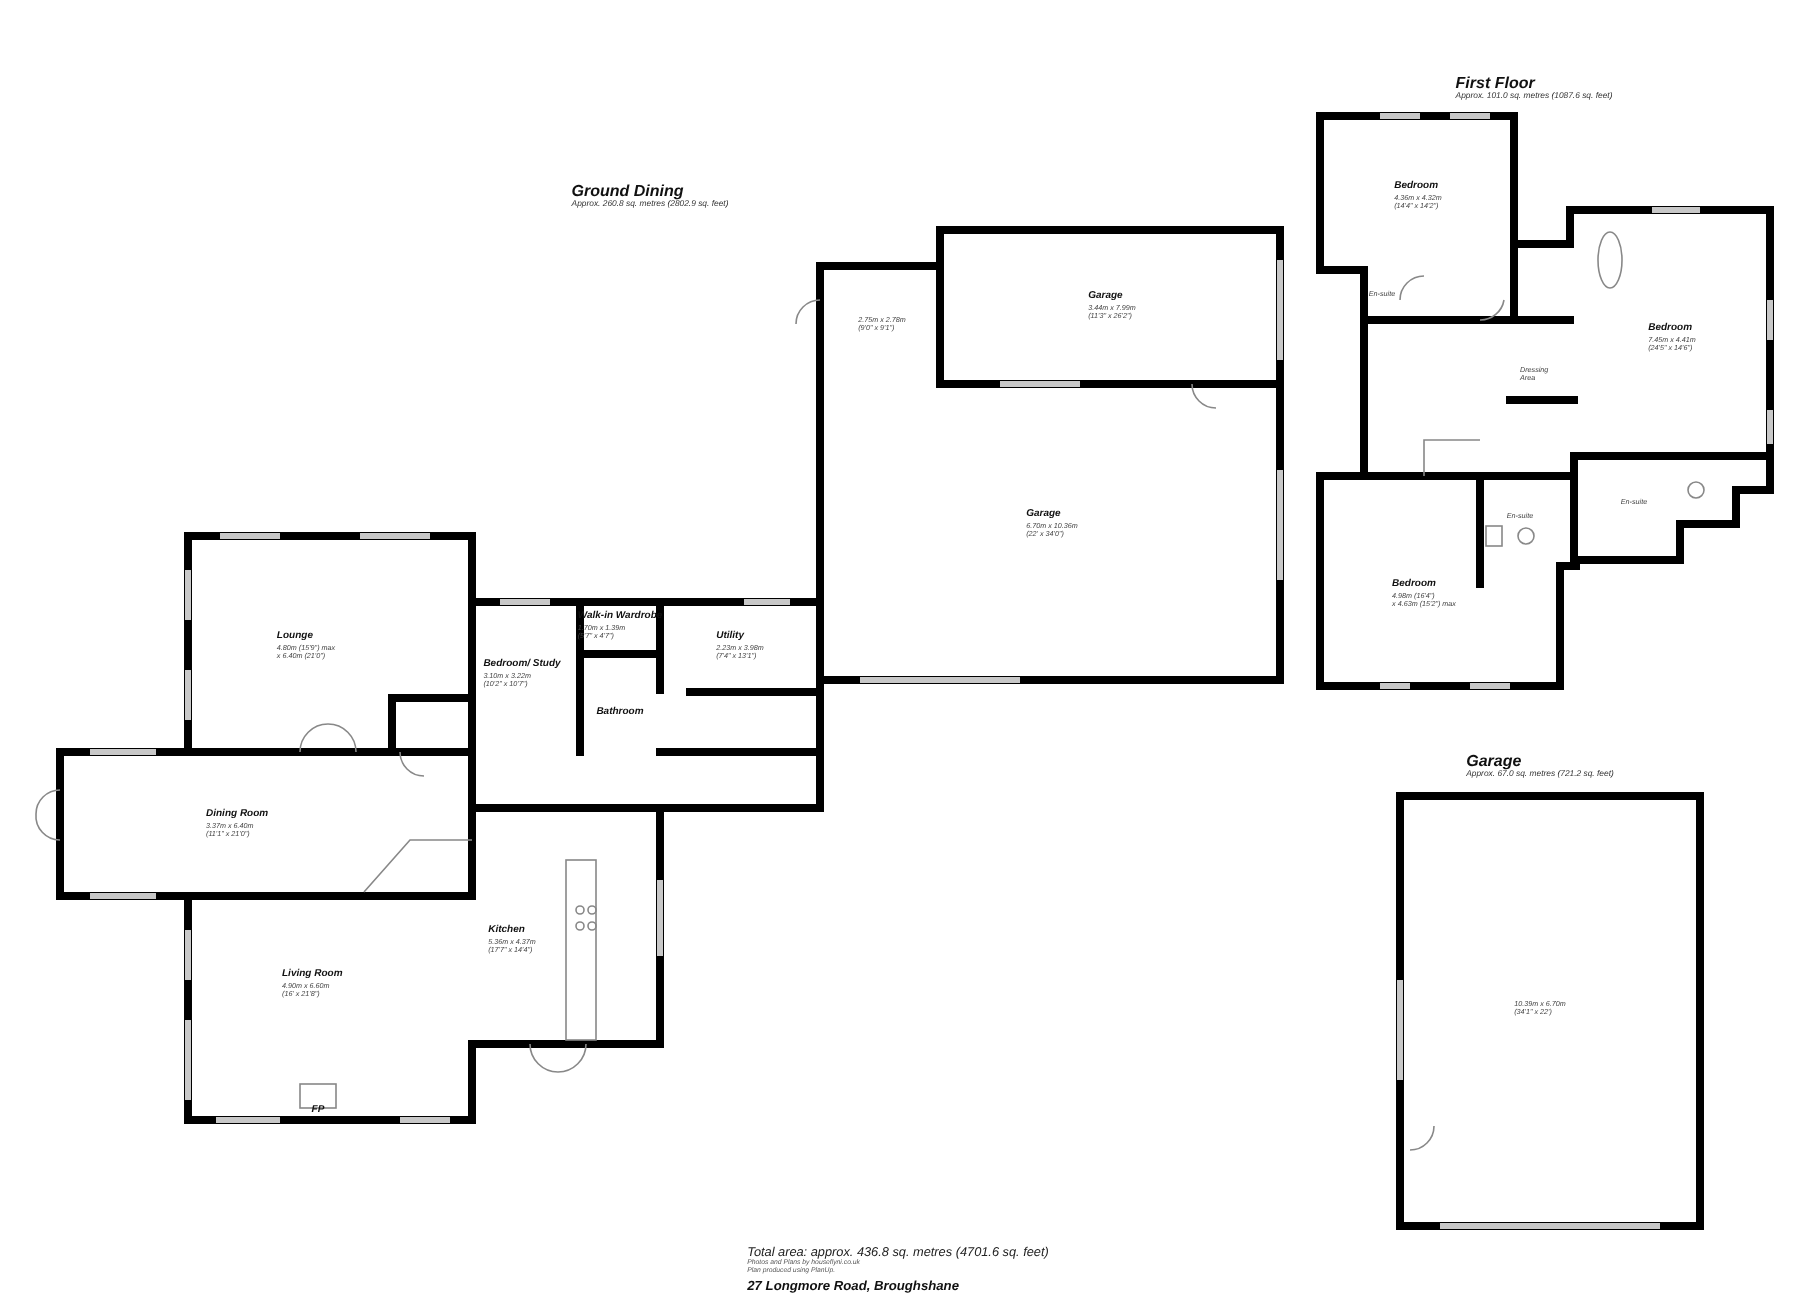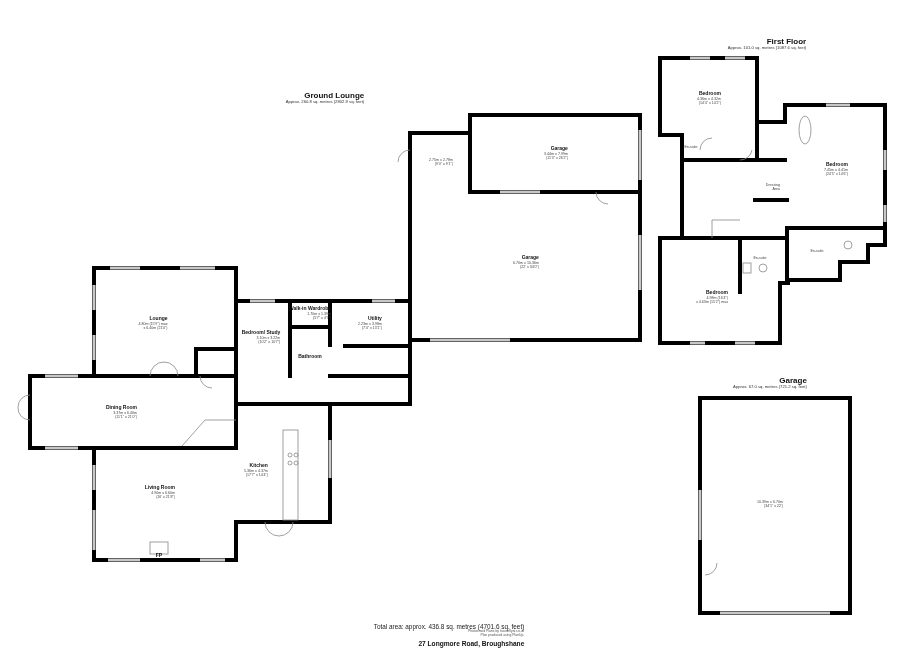--- a/index.html
+++ b/index.html
@@ -5,7 +5,7 @@
   html, body { margin:0; padding:0; background:#fff; }
   body { width:900px; height:653px; position:relative; overflow:hidden; font-family:"Liberation Sans", sans-serif; color:#111; }
   #plan { position:absolute; left:0; top:0; width:900px; height:653px; }
-  .lbl { position:absolute; text-align:right; transform:translateX(-50%); white-space:nowrap; line-height:1.15; }
+  .lbl { position:absolute; text-align:left; transform:translateX(-50%); white-space:nowrap; line-height:1.15;font-style:italic; }
   .room-name { font-size:5px; font-weight:bold; display:block; }
   .room-dim { font-size:3.6px; color:#444; display:block; }
   .floor-title { font-size:8px; font-weight:bold; display:block; }

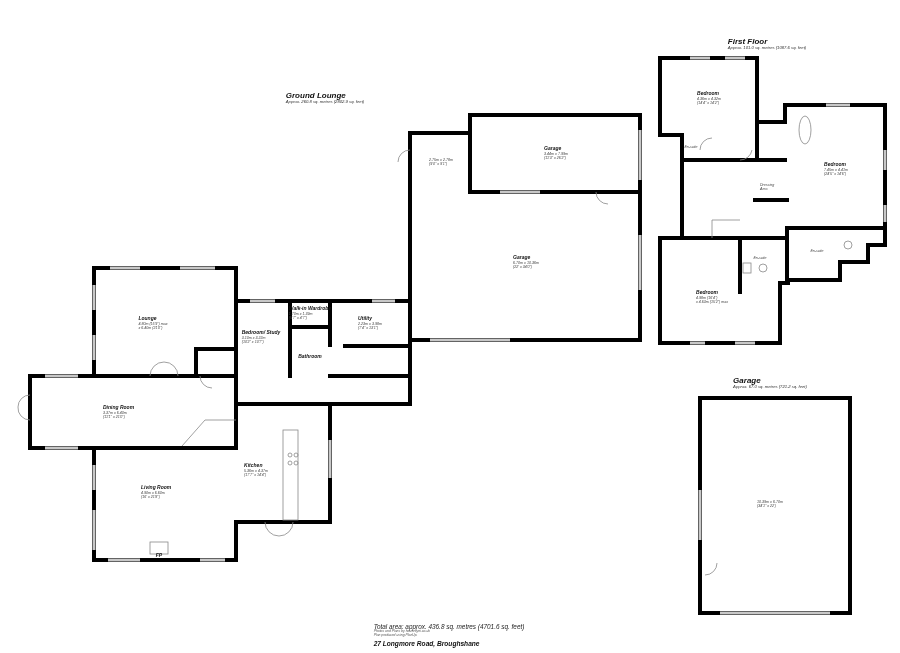--- a/index.html
+++ b/index.html
@@ -112,7 +112,7 @@
 </svg>
 
 <div class="lbl" style="left:325px;top:91px">
-  <span class="floor-title">Ground Lounge</span>
+  <span class="floor-title">Ground Dining</span>
   <span class="floor-area">Approx. 260.8 sq. metres (2802.9 sq. feet)</span>
 </div>
 <div class="lbl" style="left:767px;top:37px">

